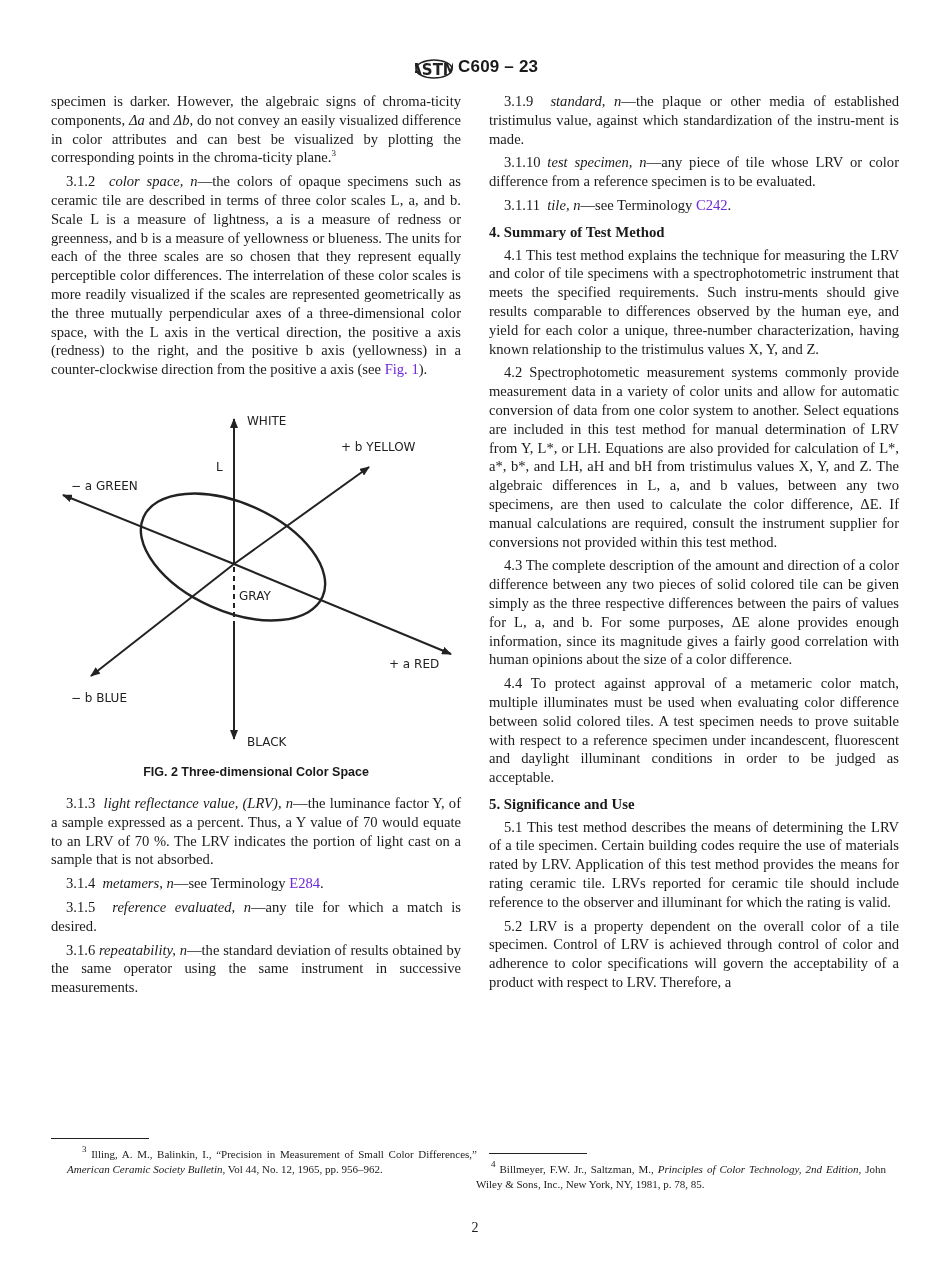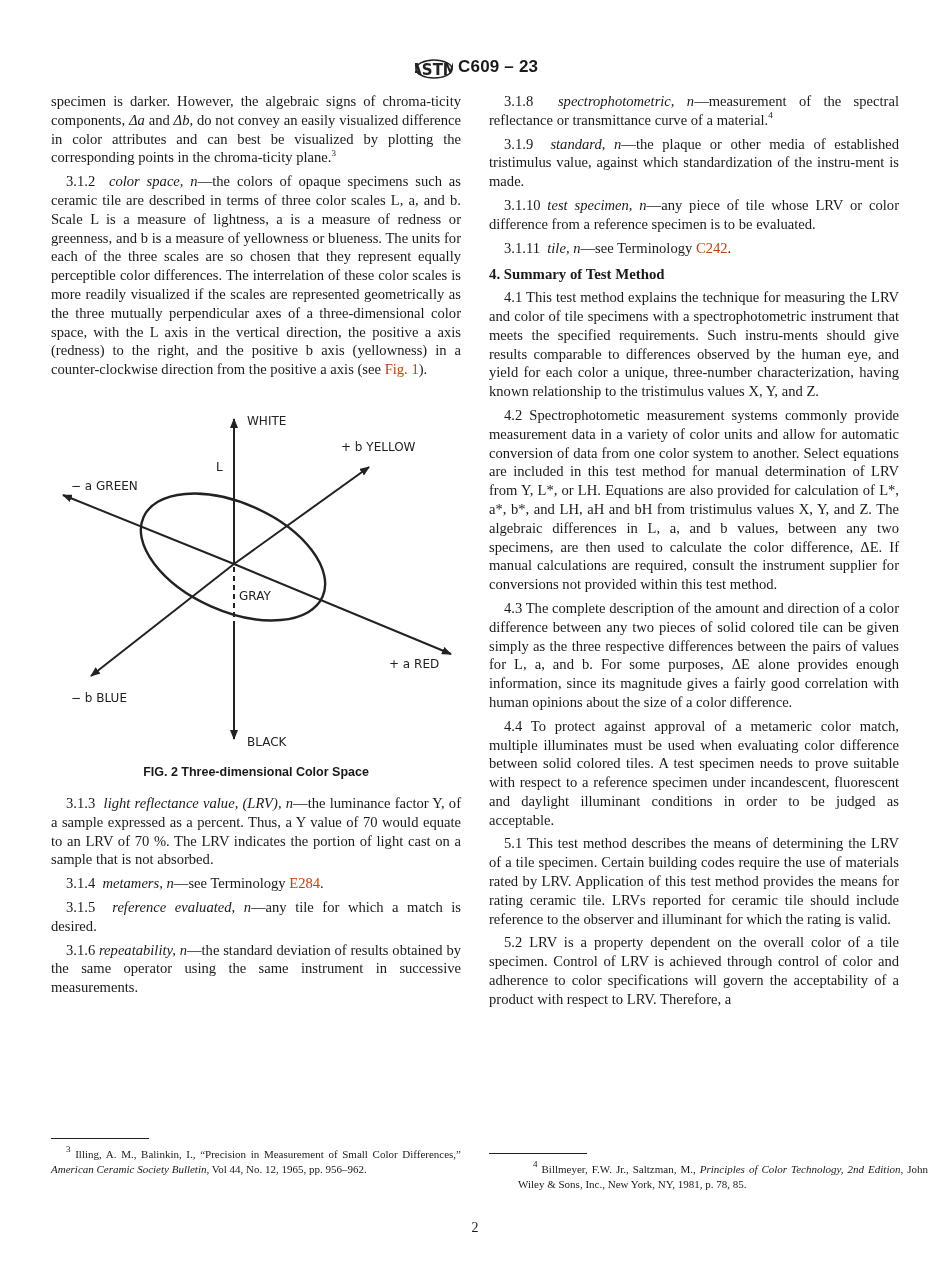--- a/index.html
+++ b/index.html
@@ -88,7 +88,6 @@
 </div>
 
 <div class="col right">
-  <p><span>3.1.8</span>&nbsp; <i>spectrophotometric, n</i><span>—measurement of the spectral reflectance or transmittance curve of a material.</span><sup>4</sup></p>
   <p><span>3.1.9</span>&nbsp; <i>standard, n</i><span>—the plaque or other media of established tristimulus value, against which standardization of the instru-ment is made.</span></p>
   <p><span>3.1.10</span> <i>test specimen, n</i><span>—any piece of tile whose LRV or color difference from a reference specimen is to be evaluated.</span></p>
   <p><span>3.1.11</span>&nbsp; <i>tile, n</i><span>—see Terminology </span><span class="link">C242</span><span>.</span></p>

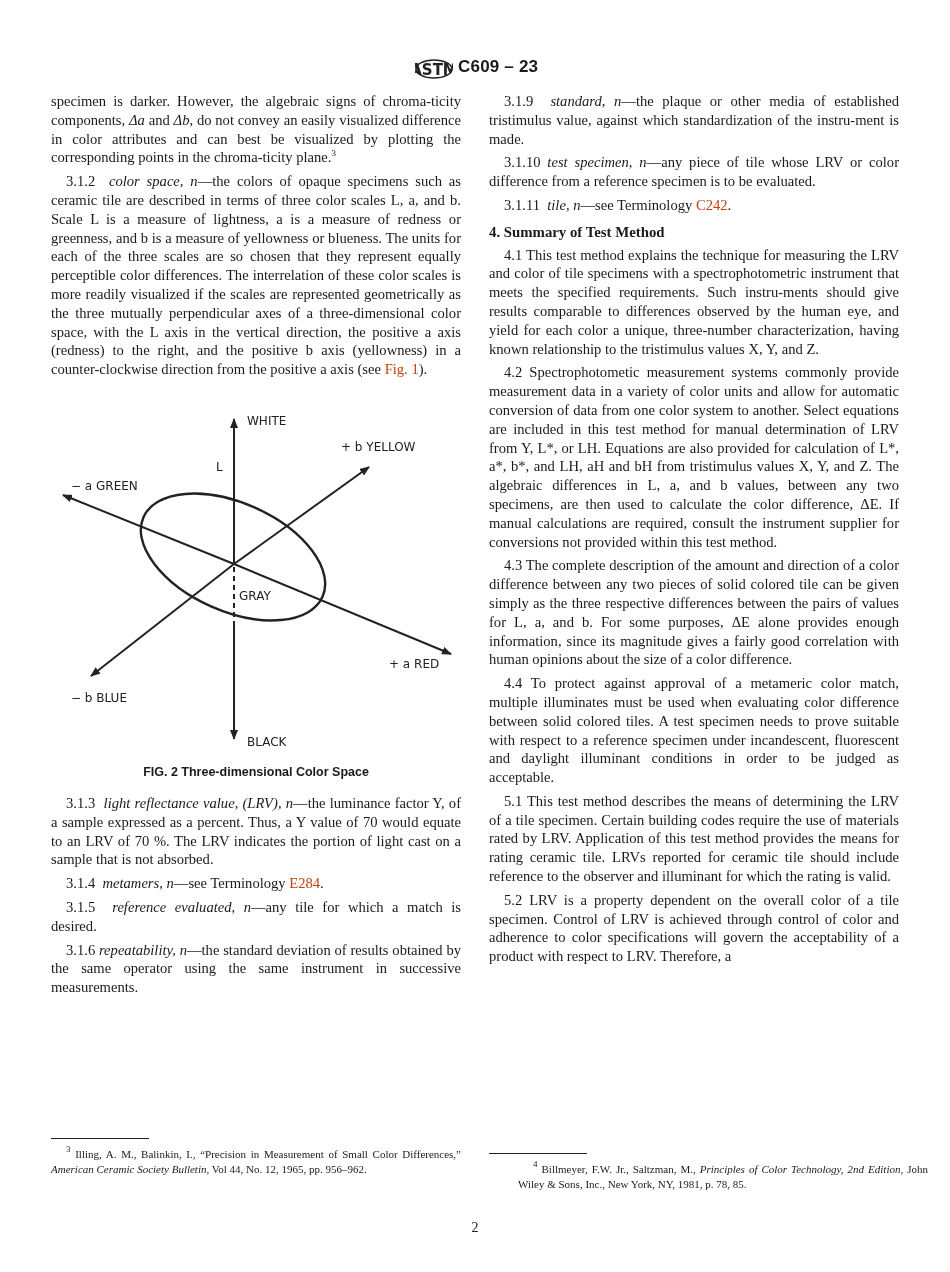--- a/index.html
+++ b/index.html
@@ -15,7 +15,7 @@
   .col p { margin: 0 0 5px 0; text-indent: 15px; hyphens: manual; }
   .col p.noindent { text-indent: 0; }
   .col h3 { margin: 8px 0 4px 0; font-size: 14.8px; font-weight: bold; }
-  .link { color: #c2410c; }
+  .link { color: #6d28d9; }
   sup { font-size: 9px; line-height: 0; position: relative; top: -1px; vertical-align: super; }
   .figure { position: relative; width: 410px; height: 385px; margin: 30px 0 0 0; }
   .figure svg { position: absolute; left: 0; top: 0; }

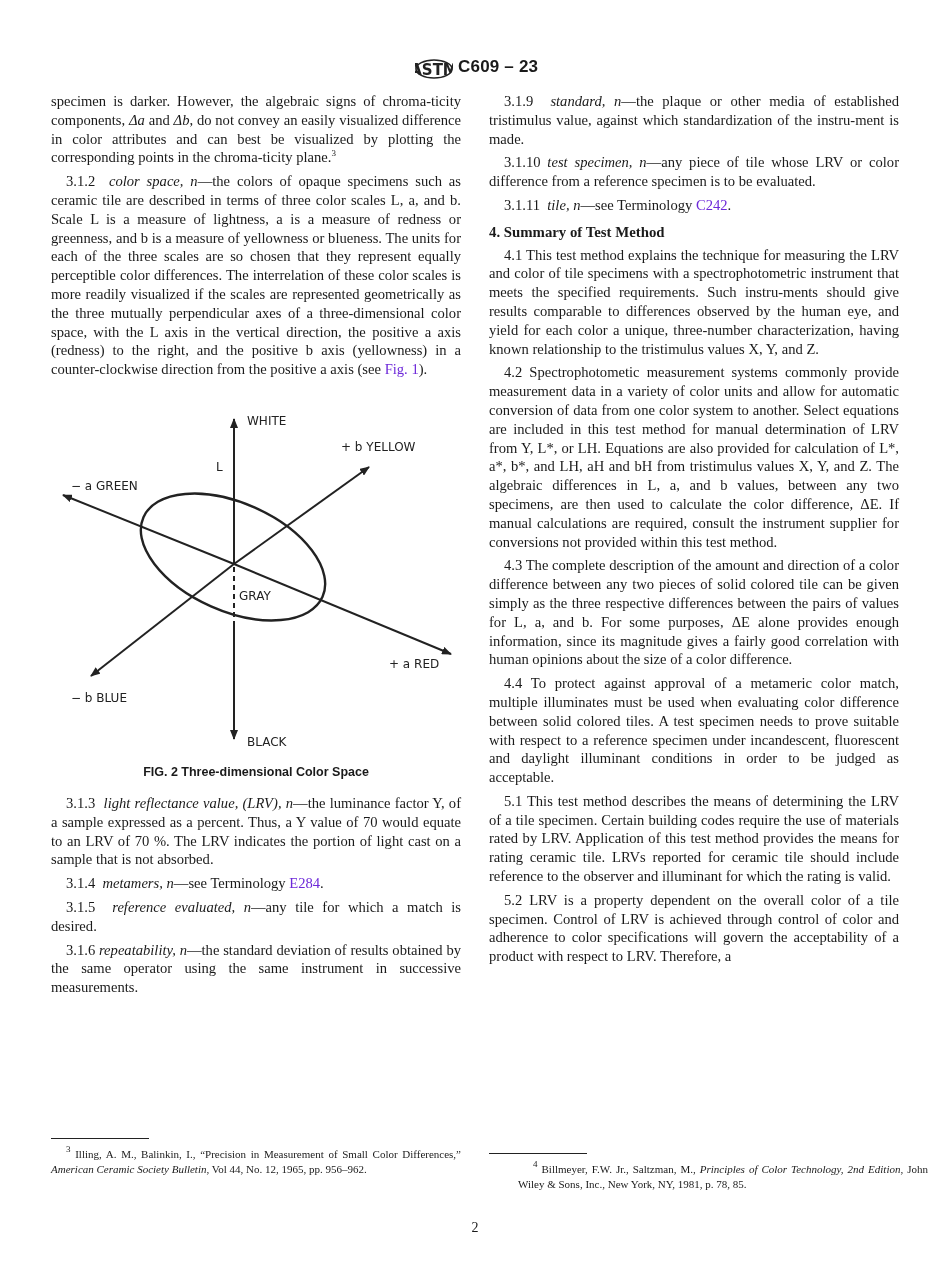--- a/index.html
+++ b/index.html
@@ -98,6 +98,7 @@
   <p>4.3  The complete description of the amount and direction of a color difference between any two pieces of solid colored tile can be given simply as the three respective differences between the pairs of values for L, a, and b. For some purposes, ΔE alone provides enough information, since its magnitude gives a fairly good correlation with human opinions about the size of a color difference.</p>
   <p>4.4  To protect against approval of a metameric color match, multiple illuminates must be used when evaluating color difference between solid colored tiles. A test specimen needs to prove suitable with respect to a reference specimen under incandescent, fluorescent and daylight illuminant conditions in order to be judged as acceptable.</p>
 
+  <h3>5.  Significance and Use</h3>
   <p>5.1  This test method describes the means of determining the LRV of a tile specimen. Certain building codes require the use of materials rated by LRV. Application of this test method provides the means for rating ceramic tile. LRVs reported for ceramic tile should include reference to the observer and illuminant for which the rating is valid.</p>
   <p>5.2  LRV is a property dependent on the overall color of a tile specimen. Control of LRV is achieved through control of color and adherence to color specifications will govern the acceptability of a product with respect to LRV. Therefore, a</p>
 </div>

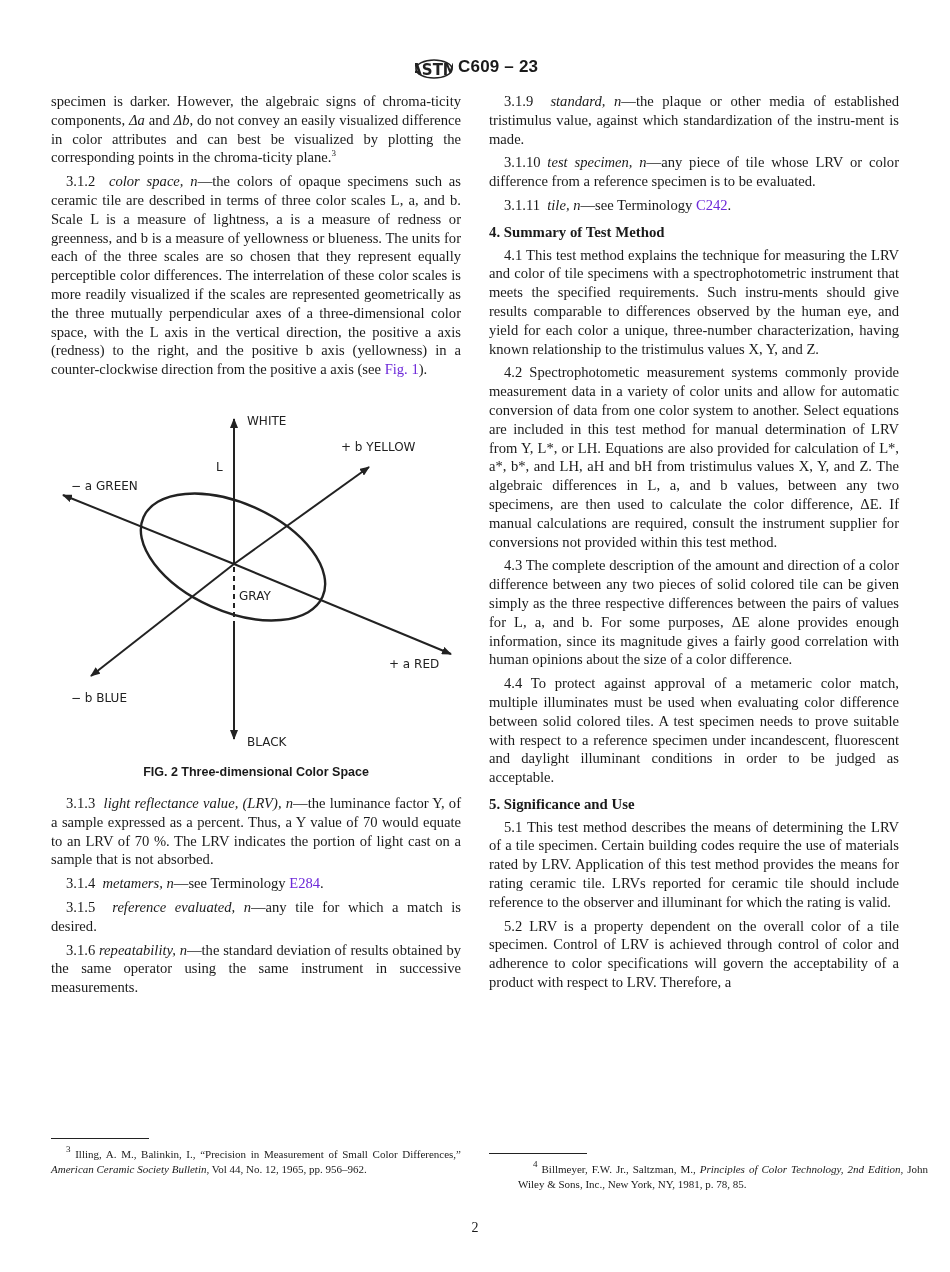--- a/index.html
+++ b/index.html
@@ -22,7 +22,7 @@
   .fig-caption { position: absolute; top: 354px; left: 0; width: 410px; text-align: center;
         font-family: "Liberation Sans", sans-serif; font-weight: bold; font-size: 12.5px; }
   .footnote-rule { position: absolute; width: 98px; height: 1px; background: #222; }
-  .footnote { position: absolute; width: 410px; font-size: 11px; line-height: 15px; text-align: justify; }
+  .footnote { position: absolute; width: 410px; font-size: 11px; line-height: 15px; text-align: justify; margin-left: 16px; }
   .footnote .fn-text { text-indent: 15px; margin: 0; }
   .page-number { position: absolute; top: 1220px; left: 0; width: 950px; text-align: center; font-size: 14px; }
   .fig-label { font-family: "DejaVu Sans", sans-serif; font-size: 12px; fill: #222; }

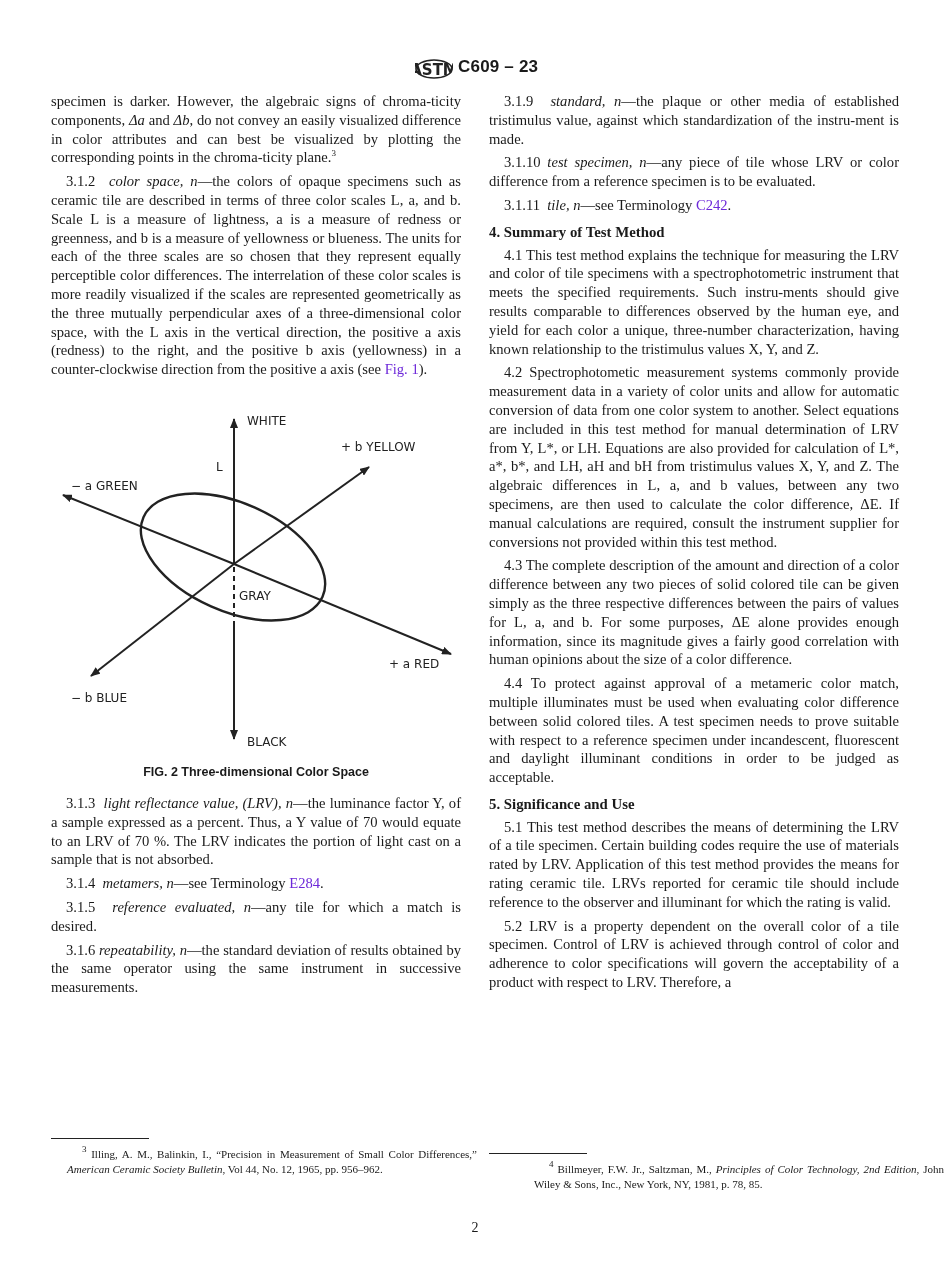--- a/index.html
+++ b/index.html
@@ -104,7 +104,7 @@
 </div>
 
 <div class="footnote-rule" style="left:489px; top:1153px;"></div>
-<div class="footnote" style="left:518px; top:1162px;">
+<div class="footnote" style="left:460px; top:1162px;">
   <p class="fn-text"><sup>4</sup><span> Billmeyer, F.W. Jr., Saltzman, M., </span><i>Principles of Color Technology, 2nd Edition</i><span>, John Wiley &amp; Sons, Inc., New York, NY, 1981, p. 78, 85.</span></p>
 </div>
 

